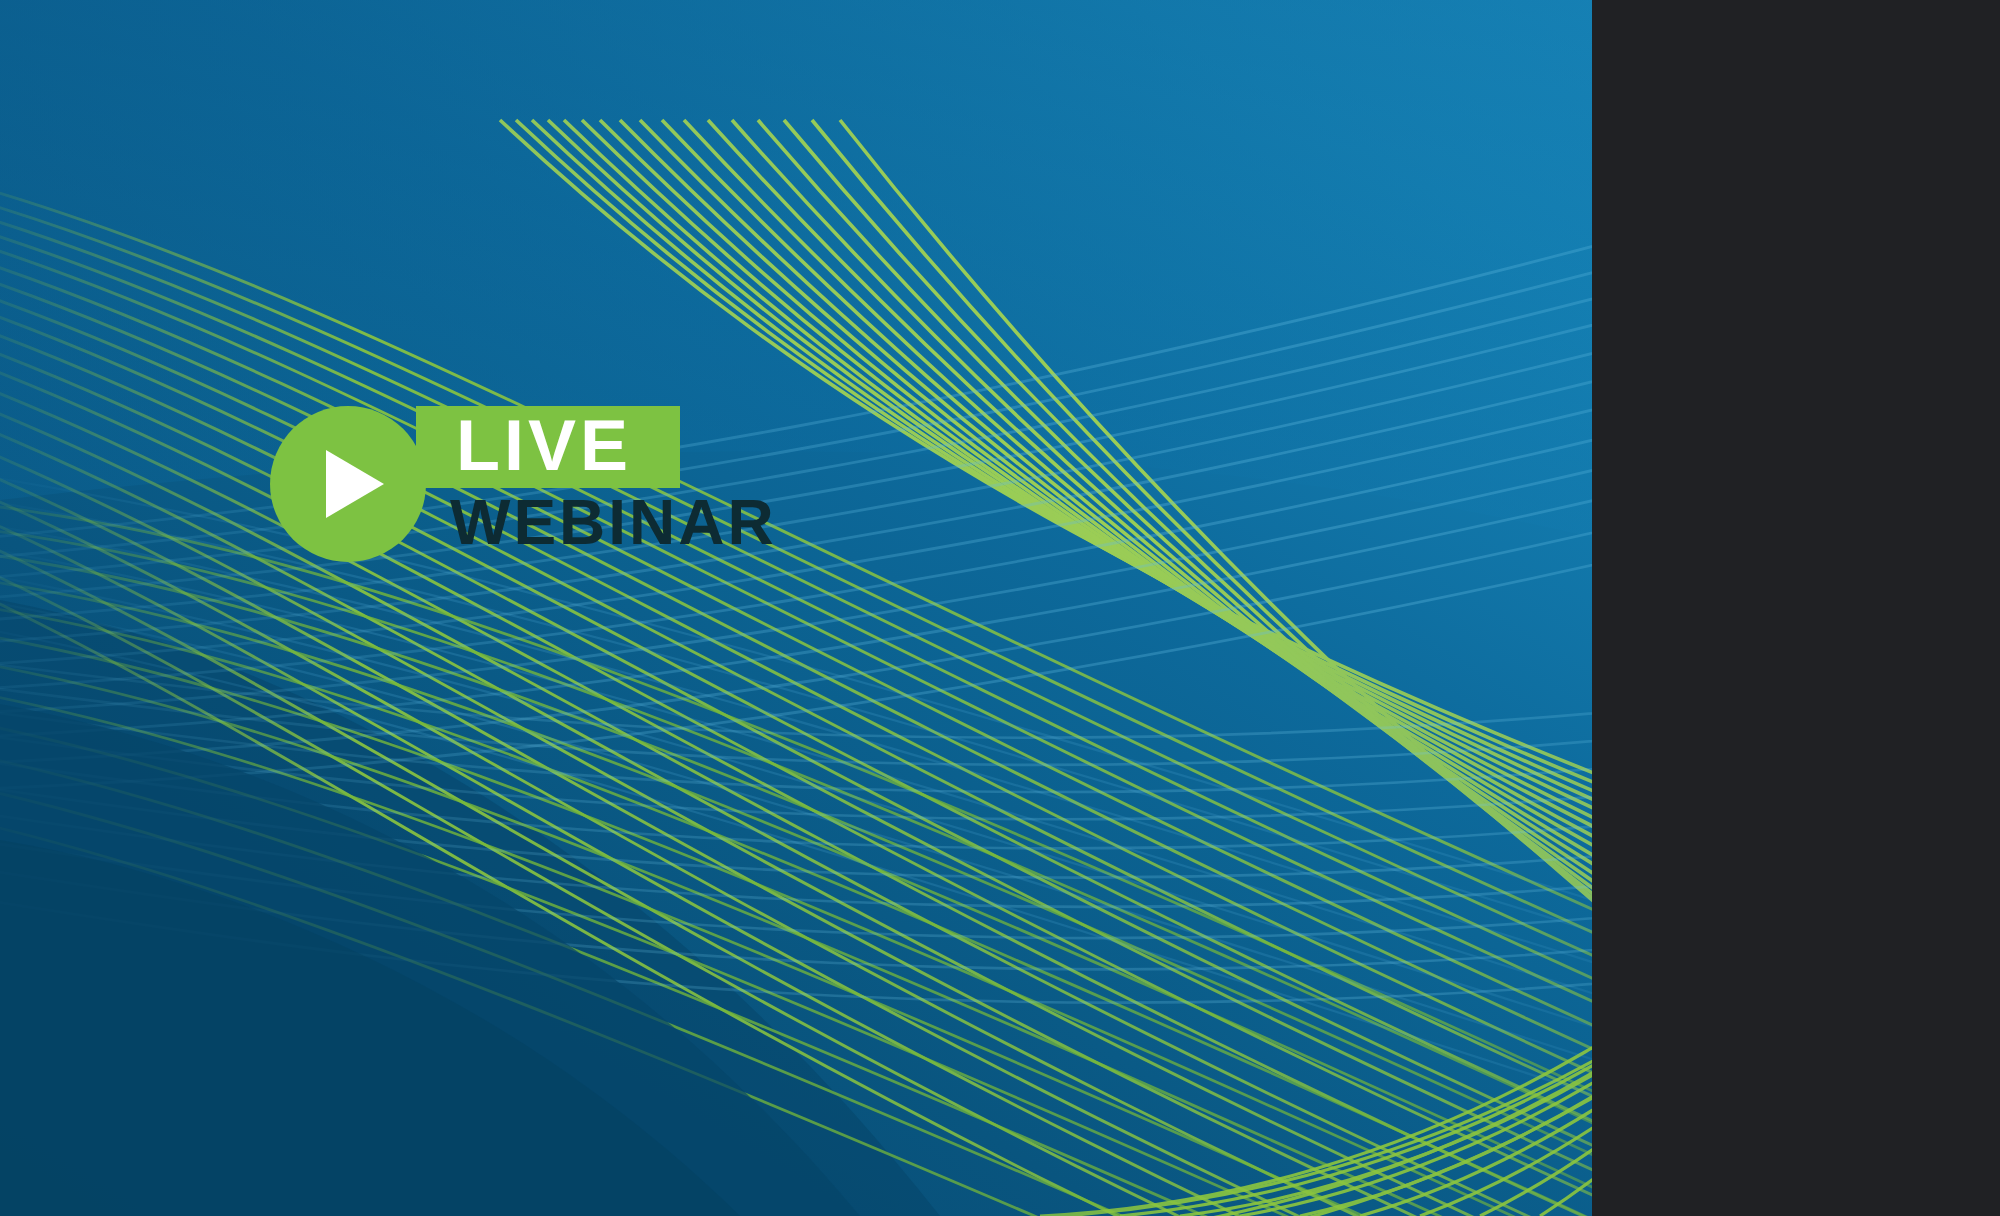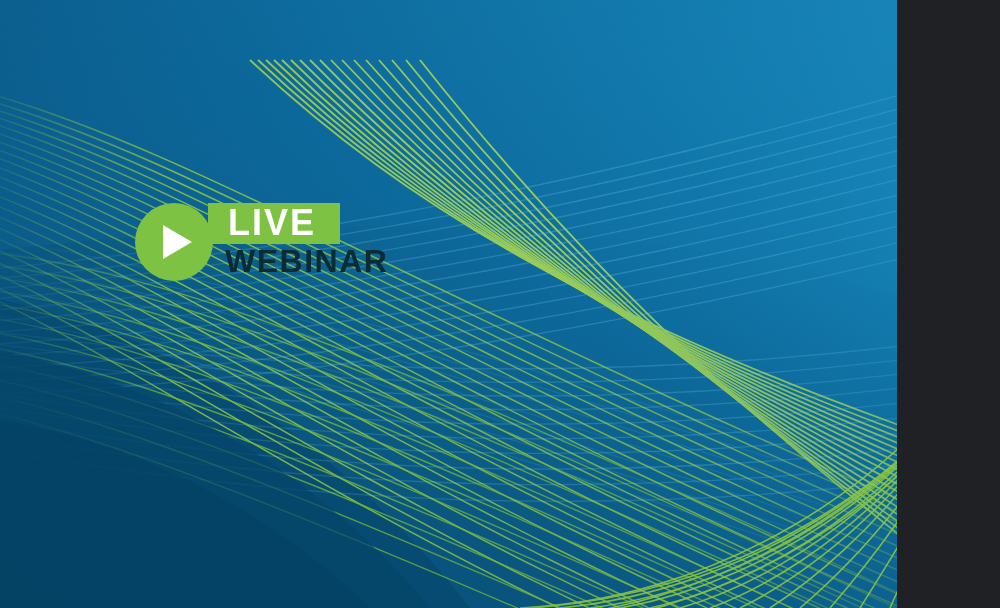--- a/index.html
+++ b/index.html
@@ -10,7 +10,7 @@
   }
   #banner {
     position: relative;
-    width: 897px;
+    width: 796px;
     height: 608px;
     overflow: hidden;
     font-family: "Liberation Sans", "DejaVu Sans", sans-serif;

